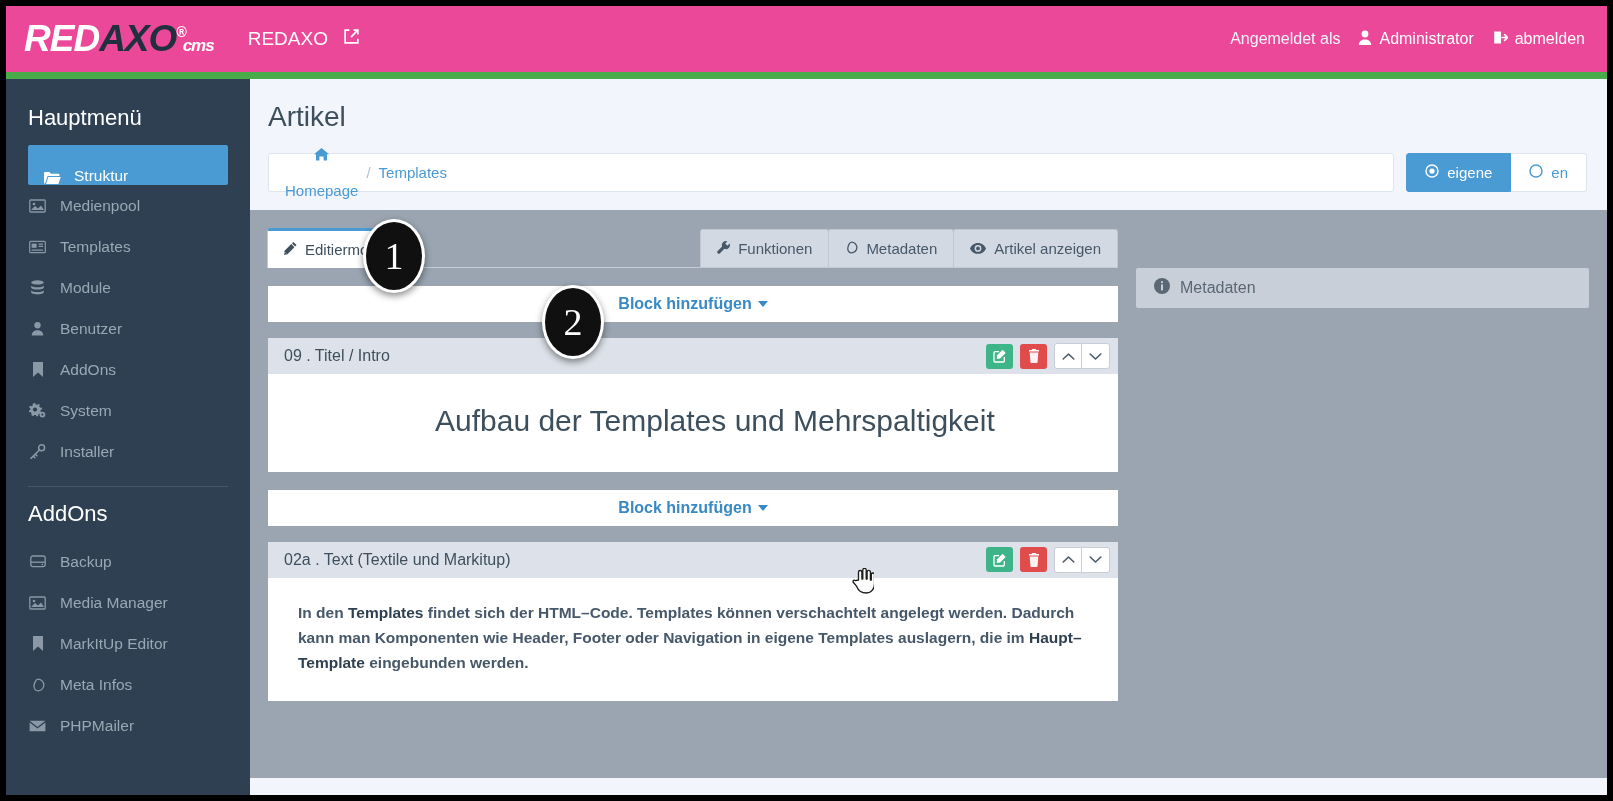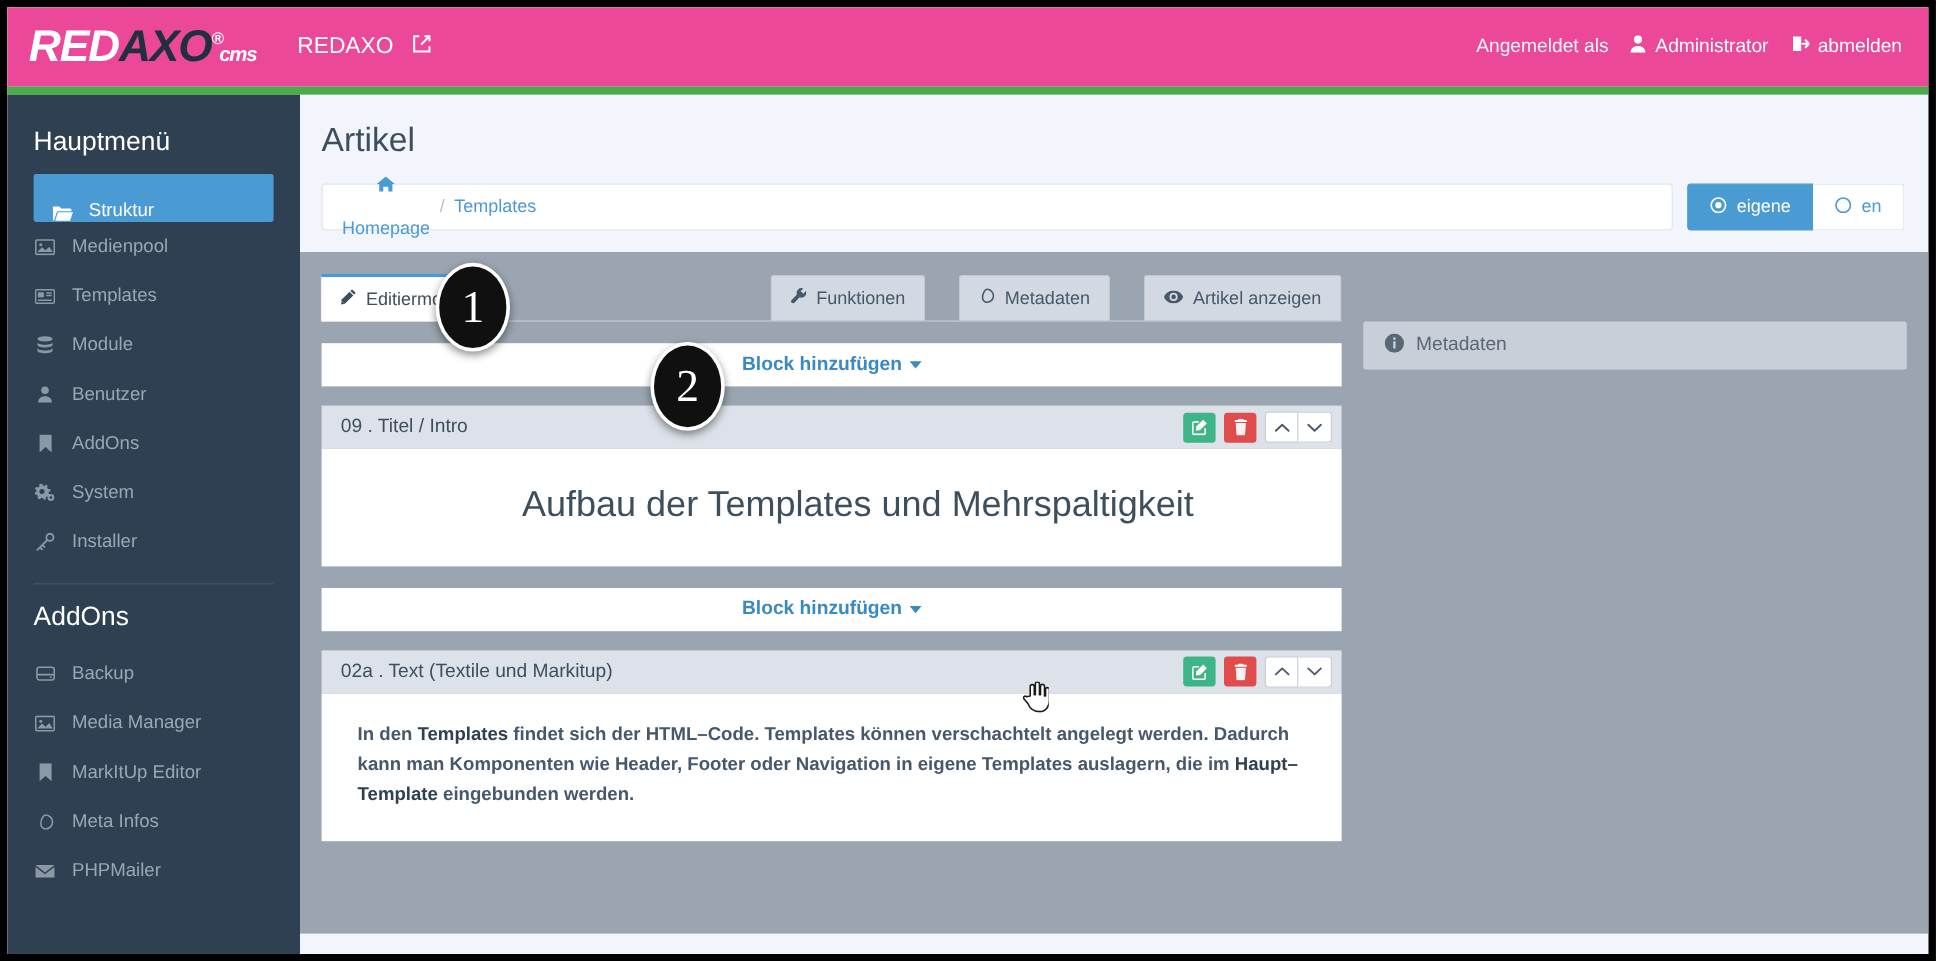--- a/index.html
+++ b/index.html
@@ -206,7 +206,7 @@
     height: 40px;
     margin-bottom: -1px;
   }
-  .tabs-right { margin-left: auto; display: flex; align-items: flex-end; gap: 29px; }
+  .tabs-right { margin-left: auto; display: flex; align-items: flex-end; }
 
   .addblock {
     background: #ffffff;

